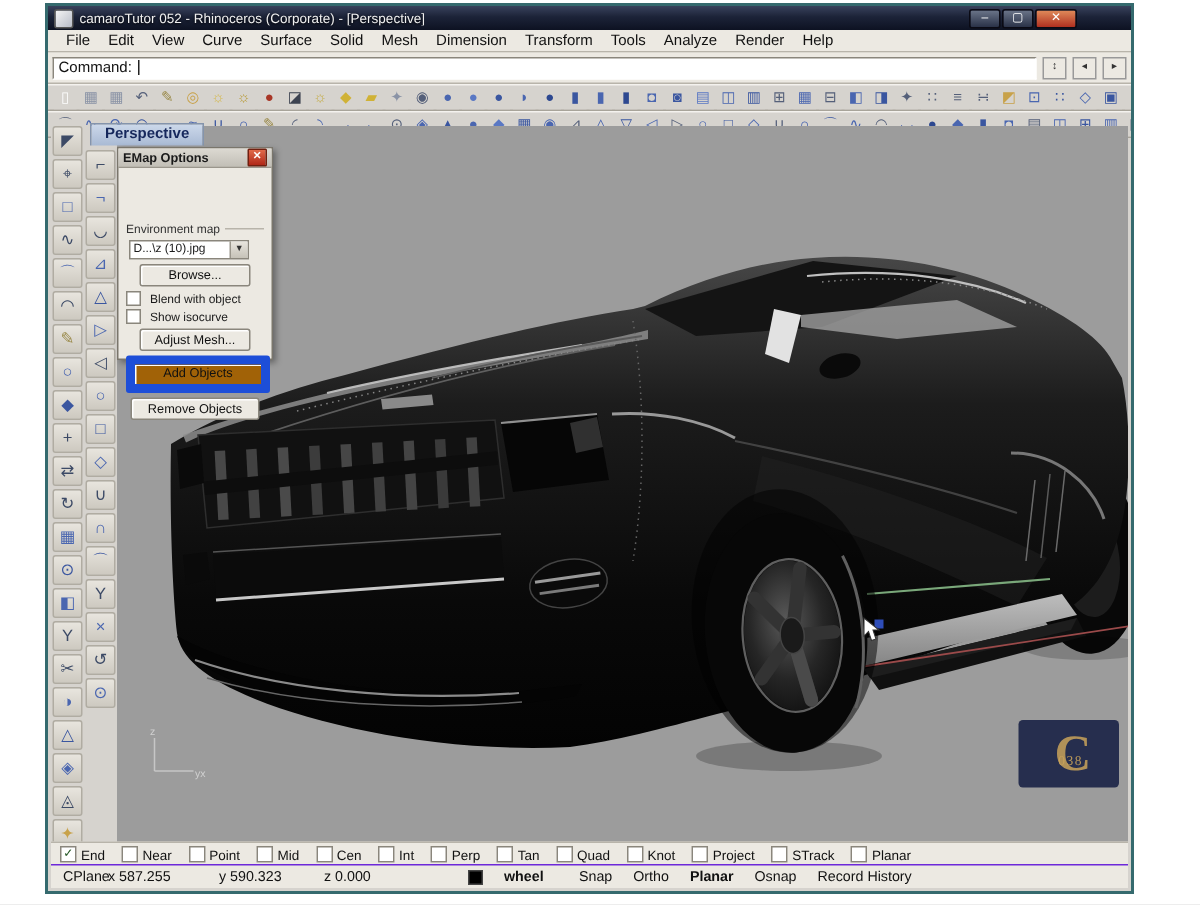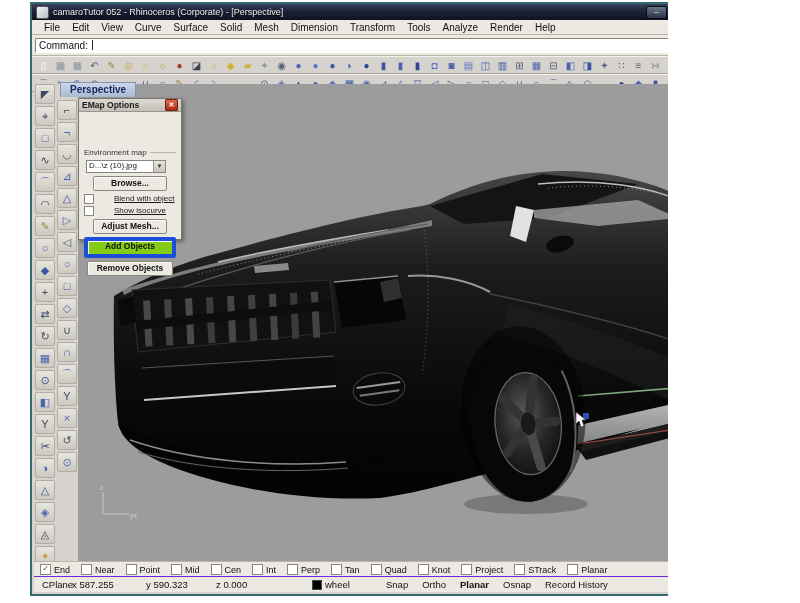--- a/index.html
+++ b/index.html
@@ -3,7 +3,7 @@
 <meta charset="utf-8">
 <style>
   html,body{margin:0;padding:0;background:#ffffff;font-family:"Liberation Sans",sans-serif;}
-  #stage{position:relative;width:668px;height:603px;background:#fff;overflow:hidden;}
+  #stage{position:relative;width:800px;height:603px;background:#fff;overflow:hidden;}
   #appwin{position:absolute;left:30px;top:2px;width:726px;height:594px;background:#d6d3ce;border:2px solid #356a6e;box-sizing:border-box;}
   
   #titlebar{position:relative;height:16px;background:linear-gradient(180deg,#39425c 0%,#1c2338 45%,#0d1222 100%);display:flex;align-items:center;padding:0 4px;color:#f0f0f0;font-size:9px;}

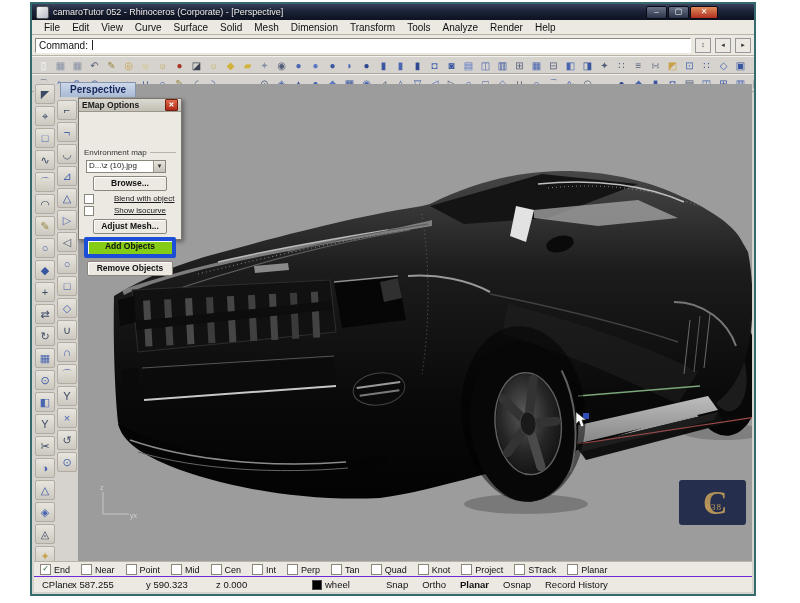--- a/index.html
+++ b/index.html
@@ -41,7 +41,7 @@
   #envlabel:after{content:"";flex:1;height:1px;background:#b8b4aa;}
   .combo{margin:3px 0 3px 2px;width:80px;height:13px;background:#fff;border:1px solid #8a867c;display:flex;align-items:flex-start;font-size:8px;padding-left:2px;box-sizing:border-box;}
   .combo .arrow{margin-left:auto;width:11px;height:11px;background:linear-gradient(180deg,#e8e5de,#c6c2b8);border-left:1px solid #9a968c;font-size:6px;line-height:11px;text-align:center;color:#333;}
-  .dbtn{display:block;margin:3px auto;width:72px;height:13px;background:#ece9e2;border:1px solid #8a867c;border-radius:2px;box-shadow:inset 1px 1px 0 #fff;font-size:8.5px;line-height:12px;text-align:center;color:#111;font-weight:bold;}
+  .dbtn{display:block;margin:3px auto;width:72px;height:13px;background:#ece9e2;border:1px solid #8a867c;border-radius:2px;box-shadow:inset 1px 1px 0 #fff;font-size:8.5px;line-height:12px;text-align:center;color:#111;}
   .dbtn.wide{width:84px;}
   .dbtn.focus{border:4px solid #1d4ed8;line-height:10px;background:#84cc16;}
   .ckrow{display:flex;align-items:flex-start;gap:20px;margin:2px 0;font-size:8px;text-decoration:underline;}

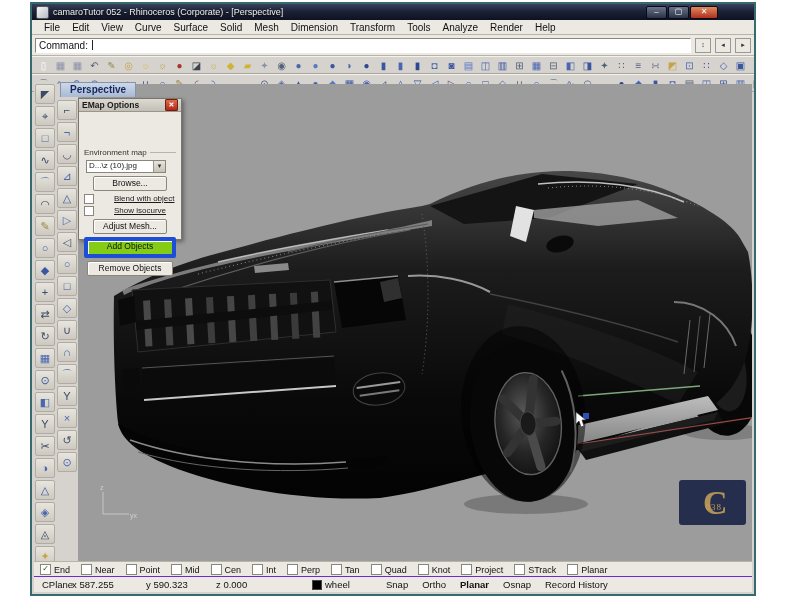--- a/index.html
+++ b/index.html
@@ -44,7 +44,7 @@
   .dbtn{display:block;margin:3px auto;width:72px;height:13px;background:#ece9e2;border:1px solid #8a867c;border-radius:2px;box-shadow:inset 1px 1px 0 #fff;font-size:8.5px;line-height:12px;text-align:center;color:#111;}
   .dbtn.wide{width:84px;}
   .dbtn.focus{border:4px solid #1d4ed8;line-height:10px;background:#84cc16;}
-  .ckrow{display:flex;align-items:flex-start;gap:20px;margin:2px 0;font-size:8px;text-decoration:underline;}
+  .ckrow{display:flex;align-items:flex-end;gap:6px;margin:2px 0;font-size:8px;}
   .ck{width:8px;height:8px;background:#fff;border:1px solid #8a867c;flex:0 0 auto;}
   
   #osnapbar{position:absolute;left:2px;right:2px;bottom:17px;height:15px;background:#ece9e2;border-top:1px solid #b8b4aa;display:flex;align-items:center;padding:0 6px;font-size:9px;color:#111;overflow:hidden;}

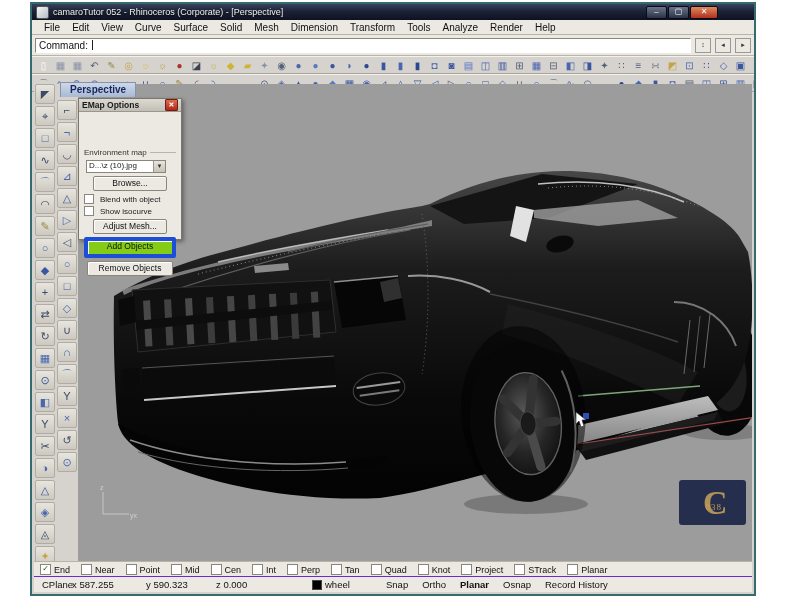--- a/index.html
+++ b/index.html
@@ -43,7 +43,7 @@
   .combo .arrow{margin-left:auto;width:11px;height:11px;background:linear-gradient(180deg,#e8e5de,#c6c2b8);border-left:1px solid #9a968c;font-size:6px;line-height:11px;text-align:center;color:#333;}
   .dbtn{display:block;margin:3px auto;width:72px;height:13px;background:#ece9e2;border:1px solid #8a867c;border-radius:2px;box-shadow:inset 1px 1px 0 #fff;font-size:8.5px;line-height:12px;text-align:center;color:#111;}
   .dbtn.wide{width:84px;}
-  .dbtn.focus{border:4px solid #1d4ed8;line-height:10px;background:#84cc16;}
+  .dbtn.focus{border:6px solid #1d4ed8;line-height:10px;background:#a16207;}
   .ckrow{display:flex;align-items:flex-end;gap:6px;margin:2px 0;font-size:8px;}
   .ck{width:8px;height:8px;background:#fff;border:1px solid #8a867c;flex:0 0 auto;}
   

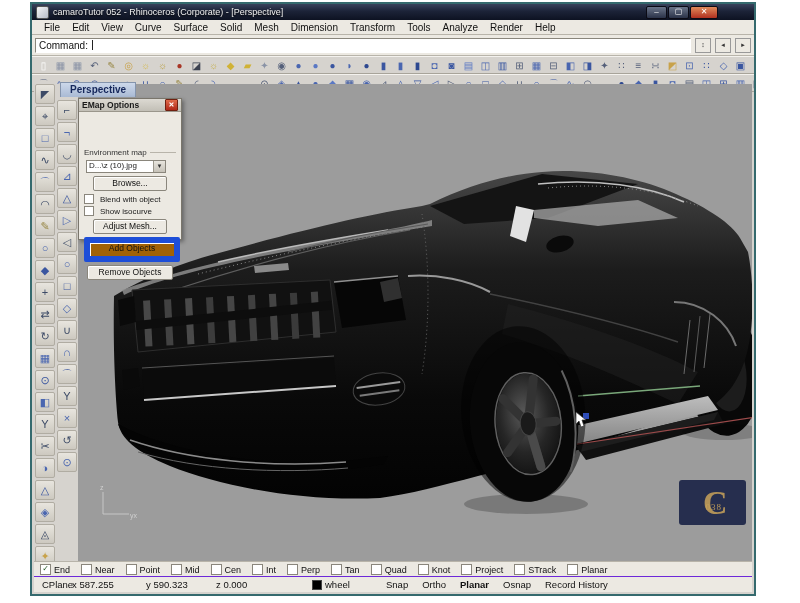--- a/index.html
+++ b/index.html
@@ -54,7 +54,7 @@
   .st{position:absolute;top:2px;white-space:nowrap;}
   .tg{margin-right:14px;}
   .tg.active{font-weight:bold;}
-  #layerchip{display:flex;align-items:center;gap:3px;}
+  #layerchip{display:flex;align-items:center;gap:14px;font-weight:bold;}
   #layerswatch{width:8px;height:8px;background:#000;border:1px solid #444;}
   
   #axisind{position:absolute;left:17px;bottom:38px;width:46px;height:40px;z-index:2;}

